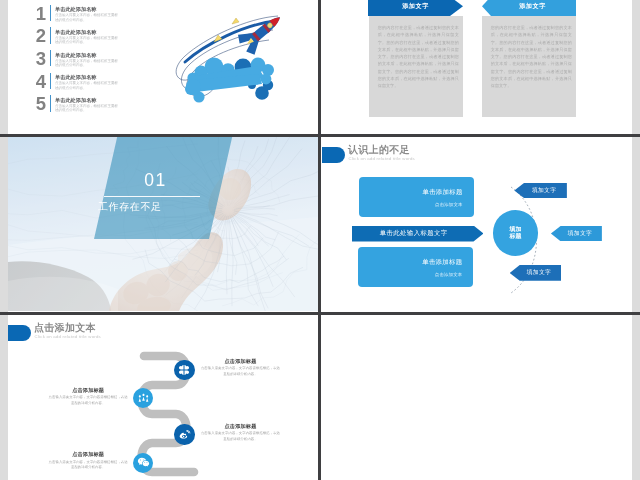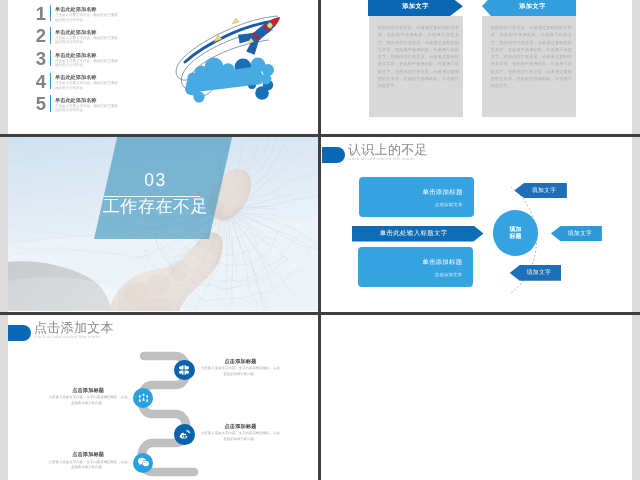--- a/index.html
+++ b/index.html
@@ -53,7 +53,7 @@
   .hdr-pill{position:absolute;left:0;top:10.1px;width:23.3px;height:15.8px;
             background:#0a68b4;border-radius:0 8px 8px 0;}
   .hdr-title{position:absolute;left:26px;top:8.4px;color:#8a8a8a;
-             font-size:13px;line-height:10px;font-weight:normal;letter-spacing:.3px;}
+             font-size:10px;line-height:10px;font-weight:bold;letter-spacing:.3px;}
   .hdr-sub{position:absolute;left:26.5px;top:19.4px;color:#c6c6c6;
            font-size:4.3px;line-height:6px;letter-spacing:.25px;}
 

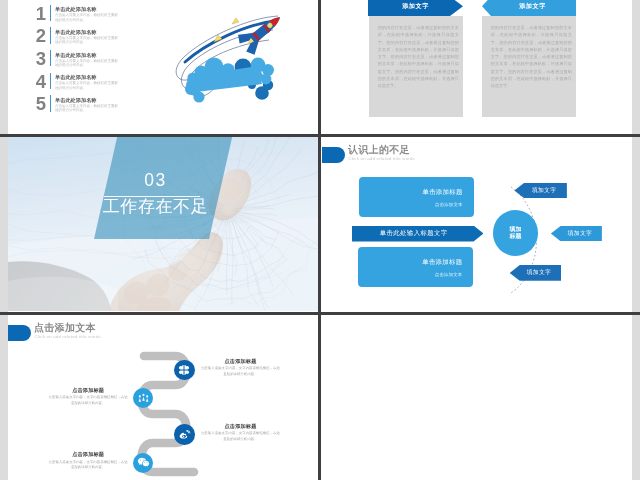--- a/index.html
+++ b/index.html
@@ -346,7 +346,7 @@
     </svg>
     <div class="s3-panel"></div>
     <div class="s3-txt">
-      <div class="s3-num">03</div>
+      <div class="s3-num">01</div>
       <div class="s3-rule"></div>
       <div class="s3-title">工作存在不足</div>
     </div>

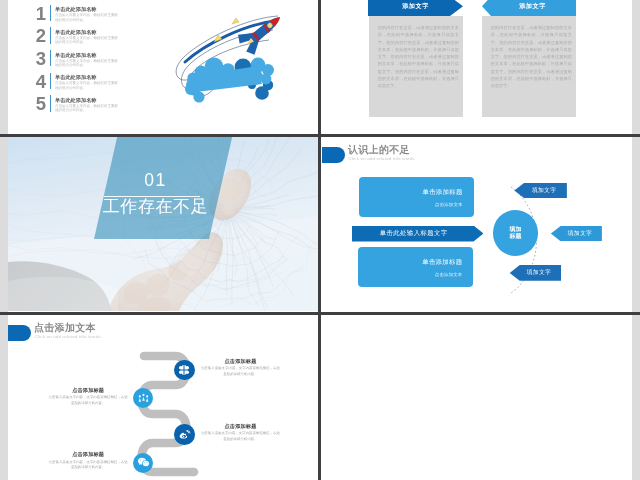--- a/index.html
+++ b/index.html
@@ -45,8 +45,8 @@
           font-weight:400;letter-spacing:1.5px;}
   .s3-rule{position:absolute;left:6px;width:96px;top:55.5px;height:0.9px;
            background:#fff;opacity:.92;}
-  .s3-title{position:absolute;left:0;right:0;top:60px;text-align:center;
-            color:#fff;font-size:17px;line-height:14px;
+  .s3-title{position:absolute;left:0;right:0;top:60px;
+            color:#fff;font-size:10px;line-height:14px;
             letter-spacing:.6px;}
 
   

